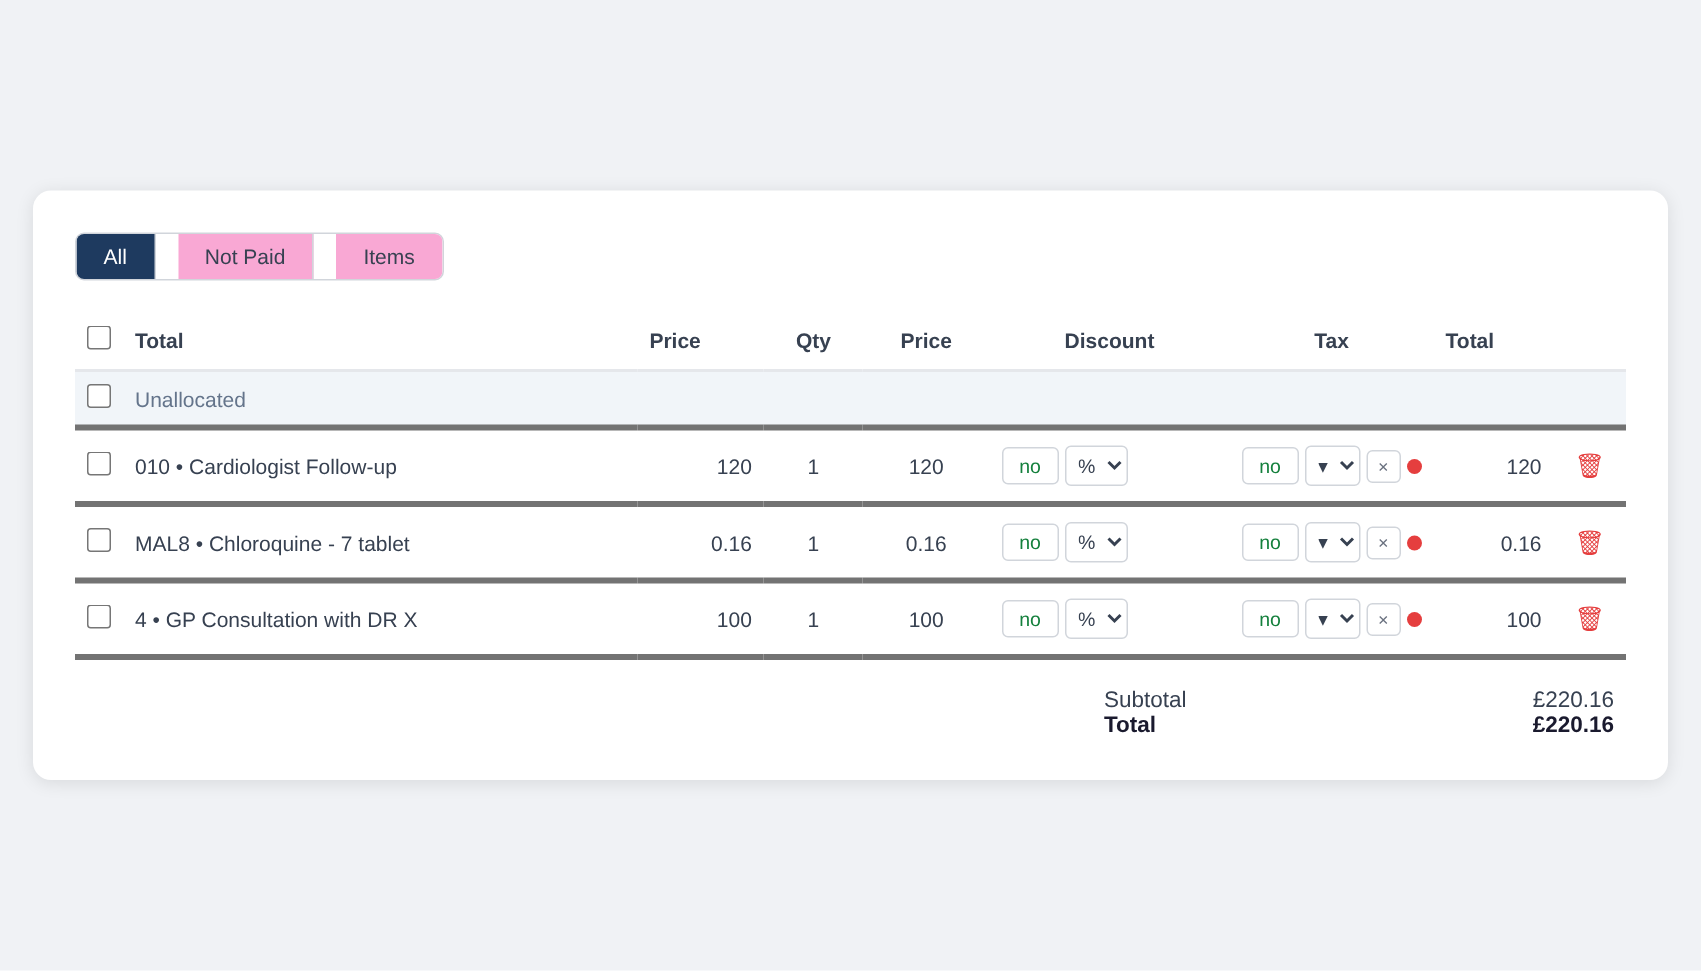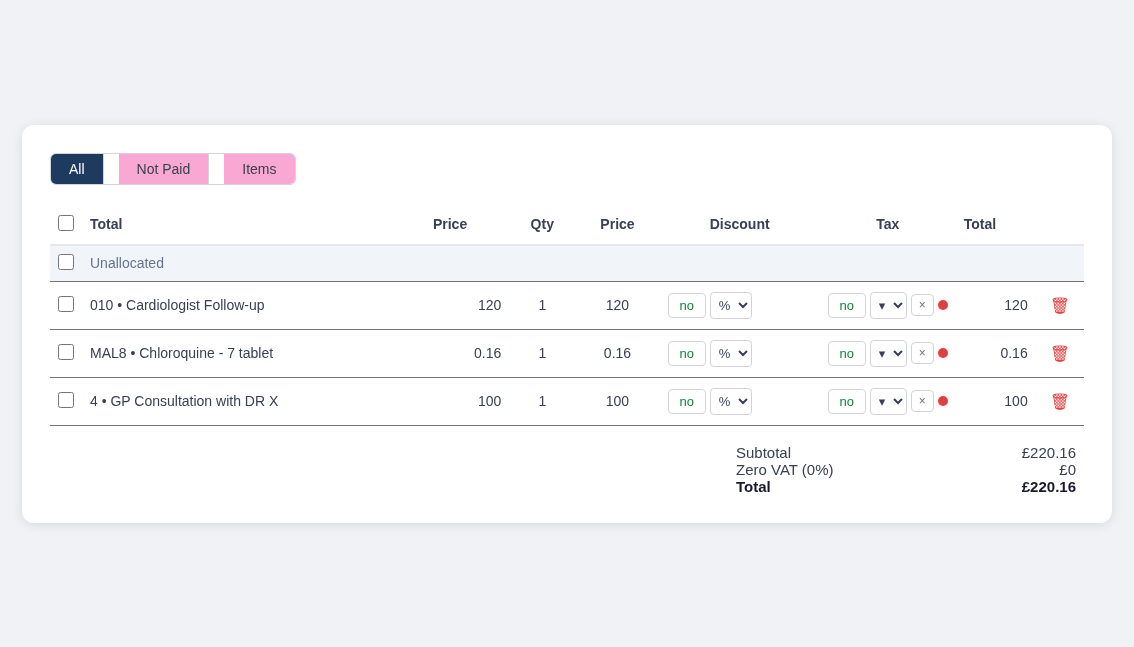--- a/index.html
+++ b/index.html
@@ -102,7 +102,7 @@
     thead th.right { text-align: left; }
     thead th.center { text-align: center; }
     tbody tr {
-      border-bottom: 1px solid #737373;
+      border-bottom: 4px solid #737373;
     }
     tbody td {
       padding: 10px 8px;

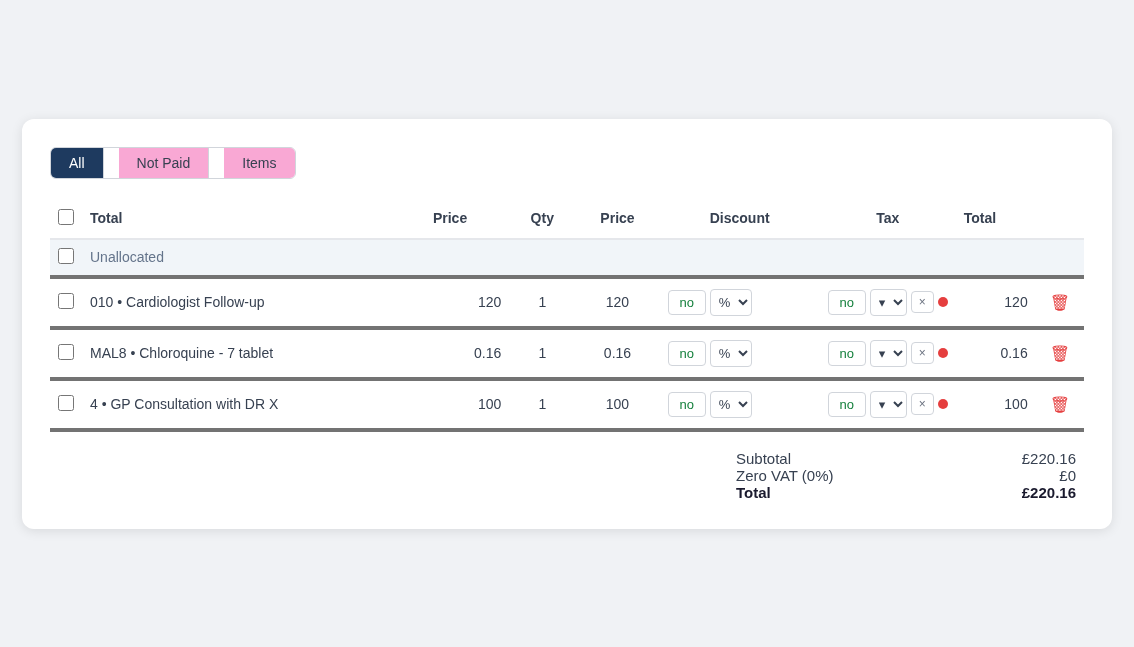--- a/index.html
+++ b/index.html
@@ -337,10 +337,6 @@
       <span>Subtotal</span>
       <span>£220.16</span>
     </div>
-    <div class="totals-row">
-      <span>Zero VAT (0%)</span>
-      <span>£0</span>
-    </div>
     <div class="totals-row total-bold">
       <span>Total</span>
       <span>£220.16</span>

